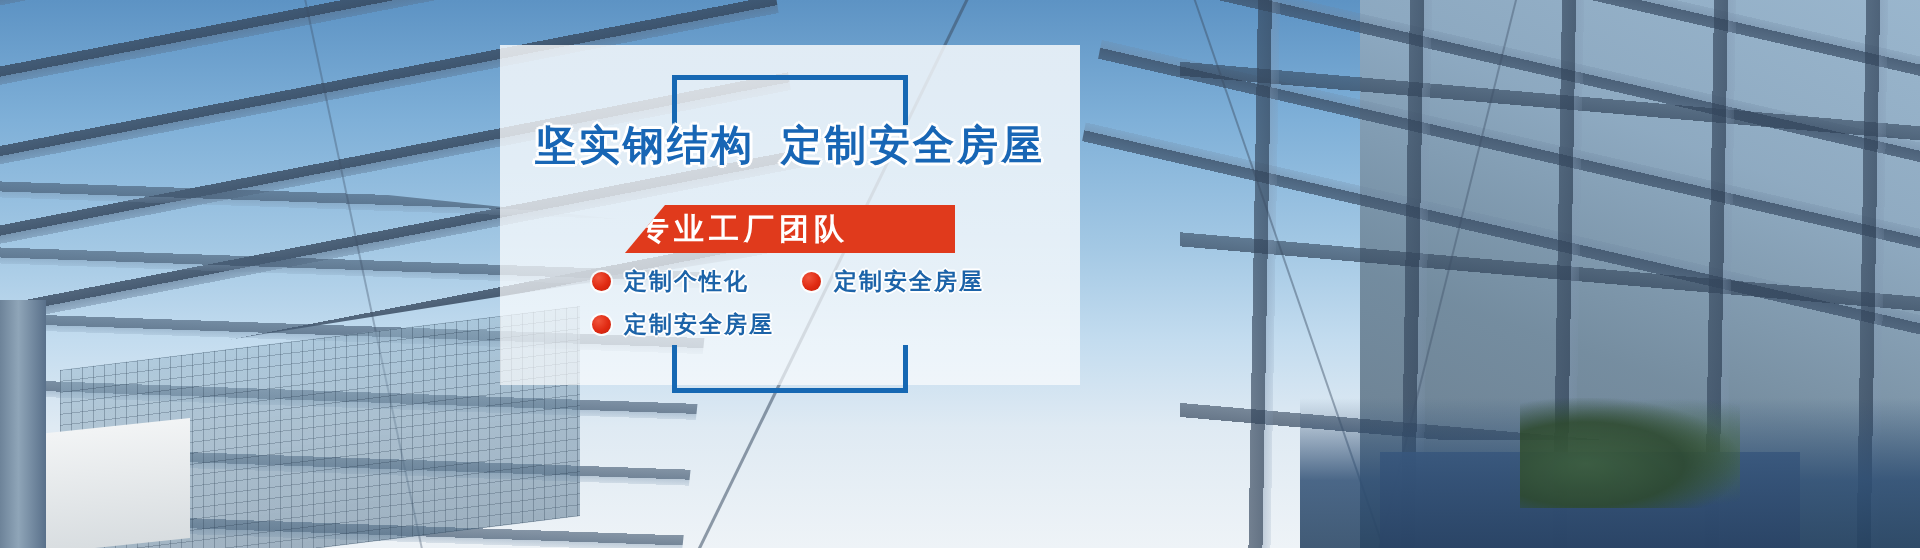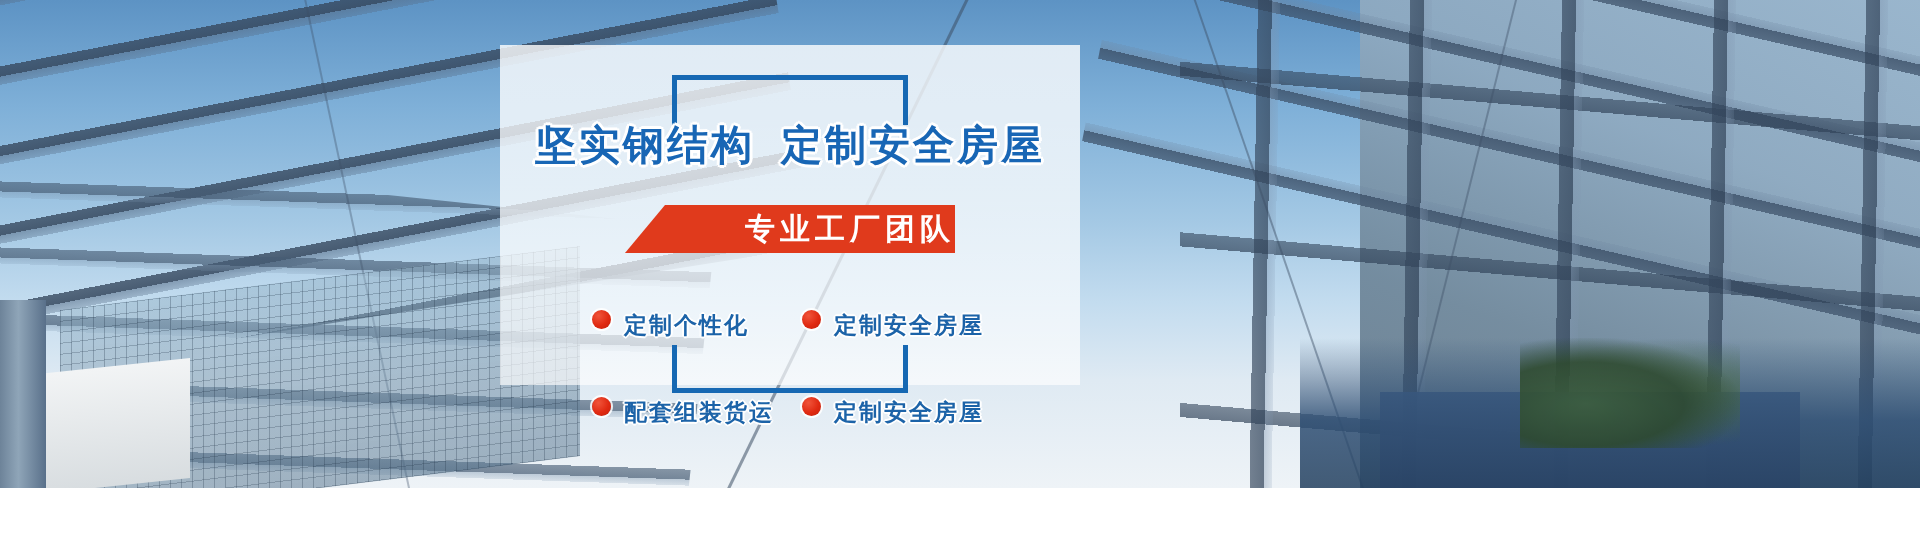--- a/index.html
+++ b/index.html
@@ -8,7 +8,7 @@
   #banner{
     position:relative;
     width:1920px;
-    height:488px;
+    height:548px;
     overflow:hidden;
     background:#8fb7d8;
   }

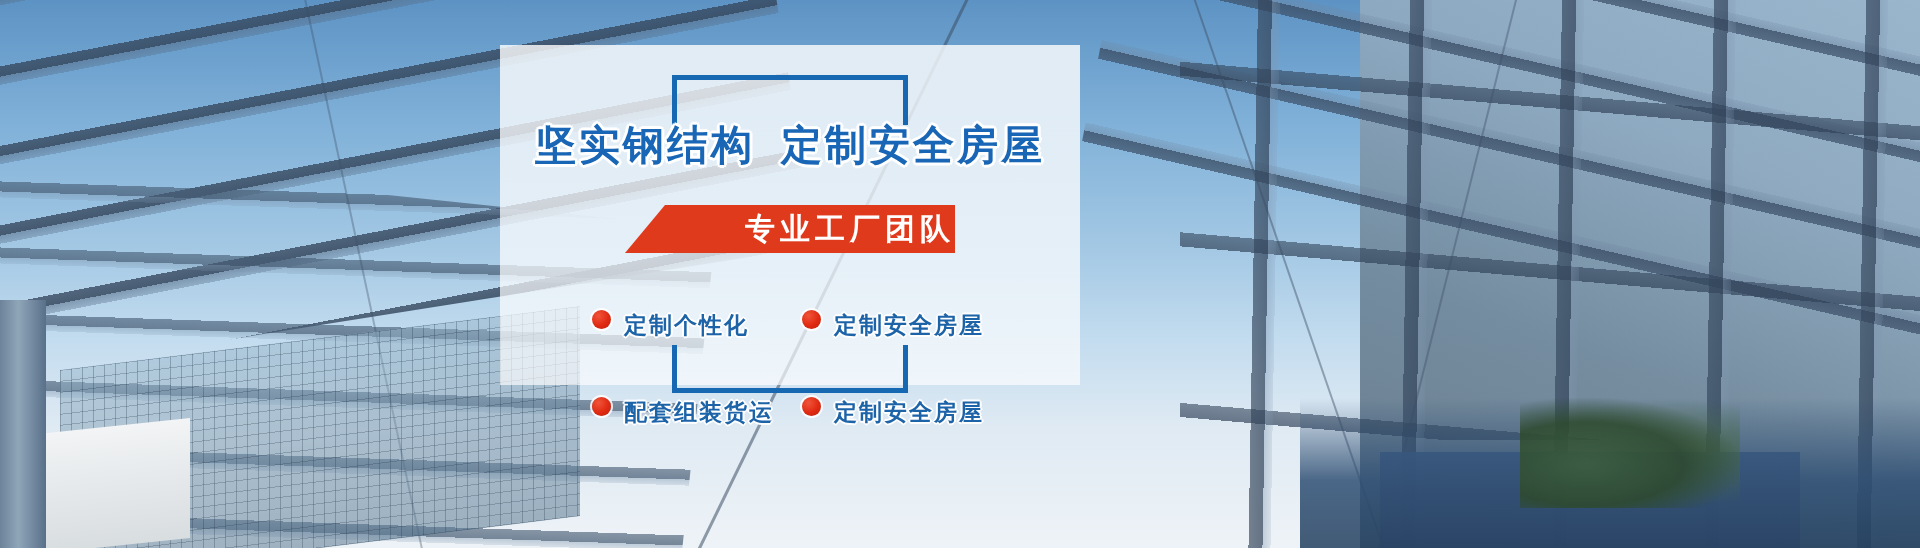--- a/index.html
+++ b/index.html
@@ -177,7 +177,7 @@
     position:absolute;left:625px;top:205px;height:48px;width:330px;
     background:#e03a1c;
     clip-path:polygon(40px 0, 100% 0, 100% 100%, 0 100%);
-    display:flex;align-items:center;justify-content:flex-end;
+    display:flex;align-items:center;justify-content:flex-start;
     box-shadow:0 2px 4px rgba(120,40,20,.25);
   }
   .ribbon-text{

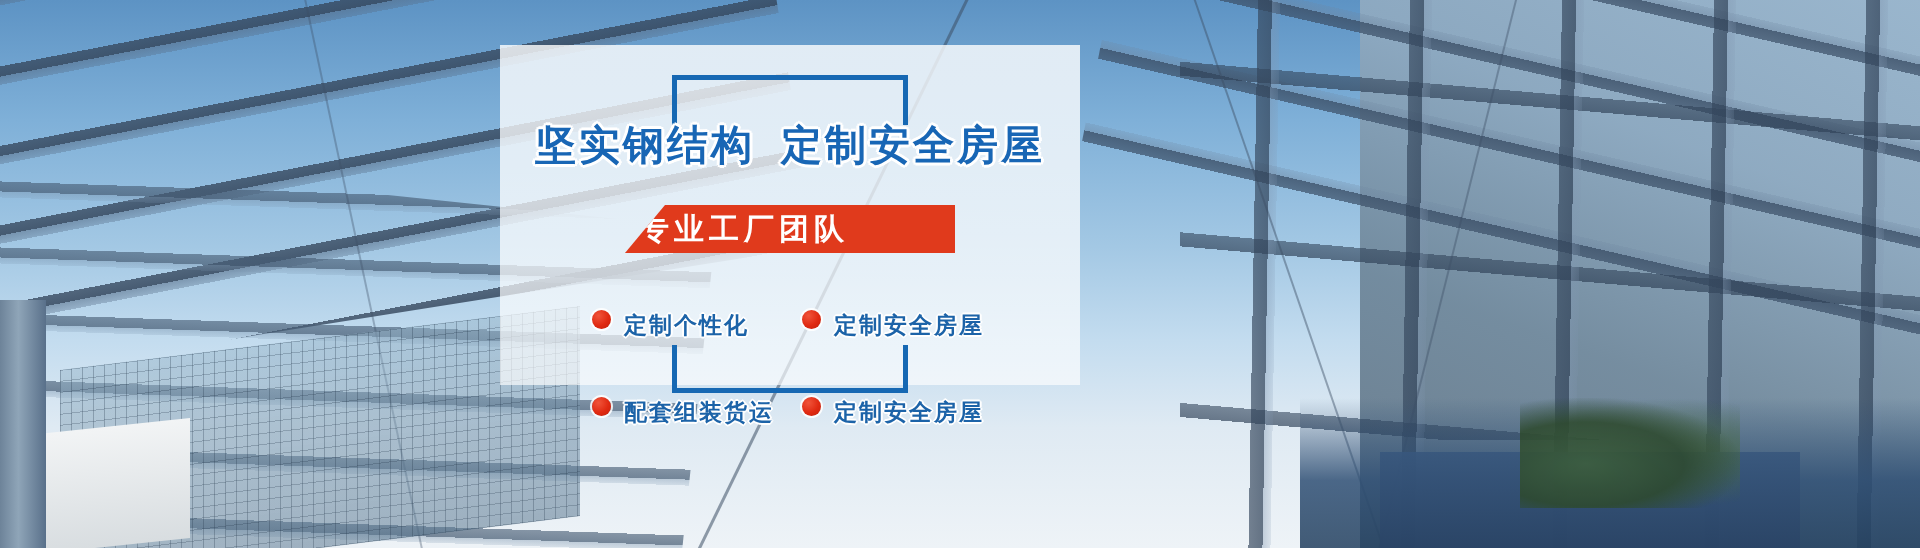--- a/index.html
+++ b/index.html
@@ -191,7 +191,7 @@
     position:absolute;left:592px;top:266px;width:420px;
   }
   .brow{display:flex;margin-bottom:12px;}
-  .bitem{display:flex;width:212px;margin-top:44px;}
+  .bitem{display:flex;align-items:center;width:212px;}
   .dot{
     width:19px;height:19px;border-radius:50%;
     background:radial-gradient(circle at 34% 30%,#f0543a 0%,#e02a12 55%,#c31f0a 100%);

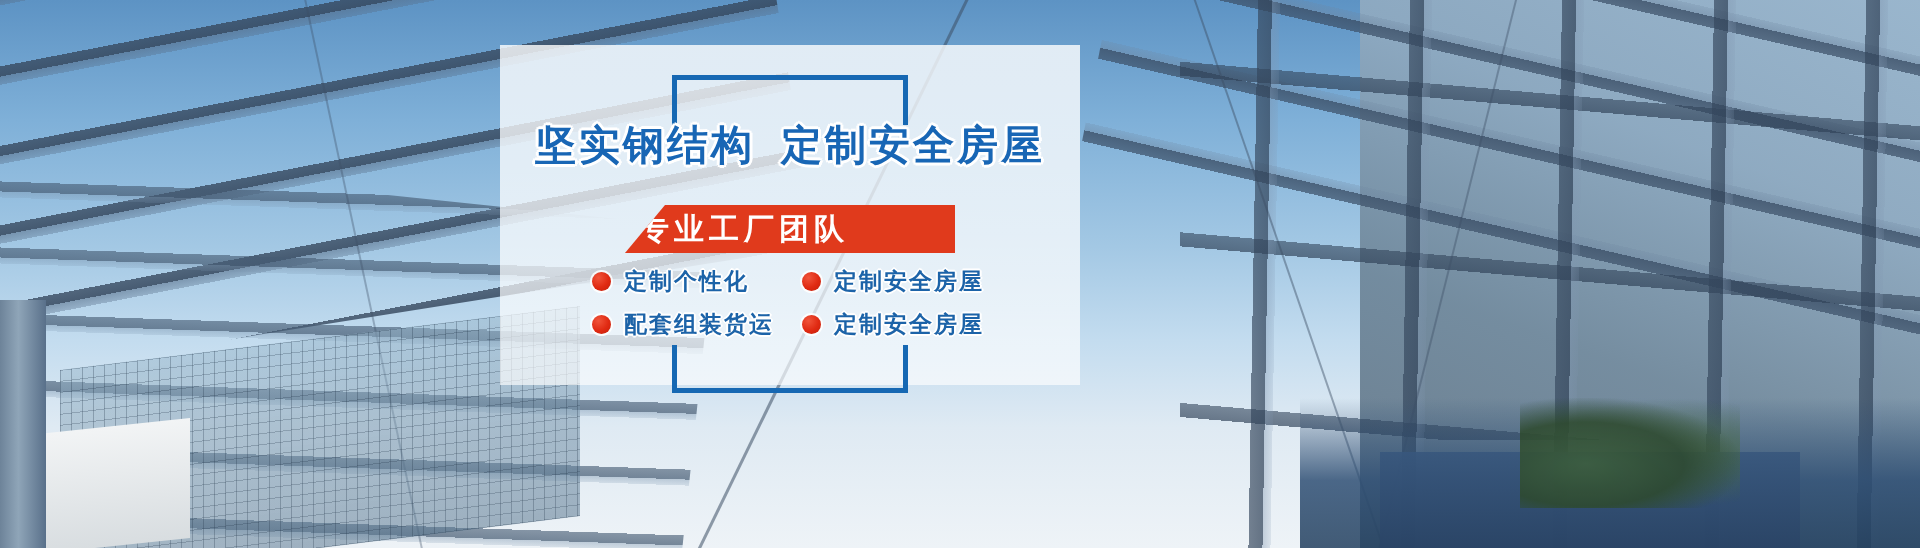--- a/index.html
+++ b/index.html
@@ -260,10 +260,6 @@
     <div class="brow">
       <div class="bitem">
         <span class="dot"></span>
-        <span class="blabel">配套组装货运</span>
-      </div>
-      <div class="bitem">
-        <span class="dot"></span>
         <span class="blabel">定制安全房屋</span>
       </div>
     </div>

